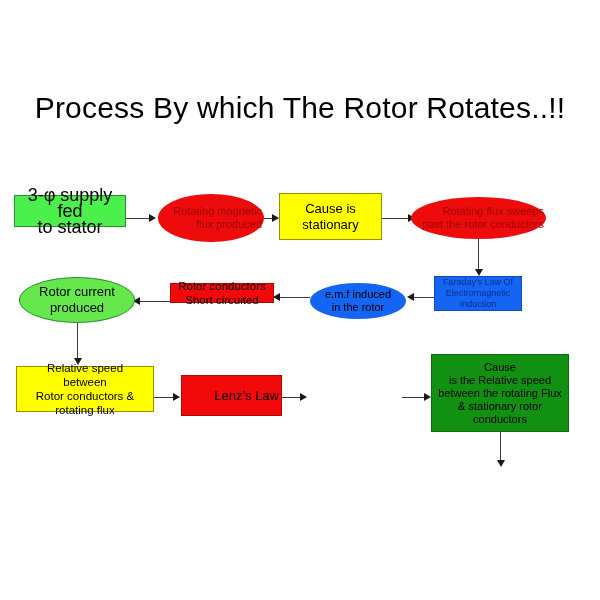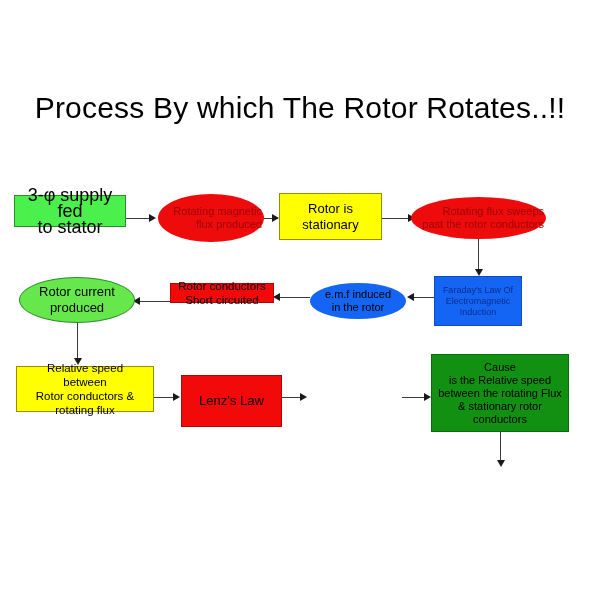--- a/index.html
+++ b/index.html
@@ -157,7 +157,7 @@
   <div class="arrow arrow-r" style="left:272px; top:214px;"></div>
 
   <div class="node rect fill-yellow" style="left:279px; top:193px; width:103px; height:47px; font-size:13px; line-height:16px;">
-    <span class="txt">Rotor is
+    <span class="txt">Cause is
 stationary</span>
   </div>
 

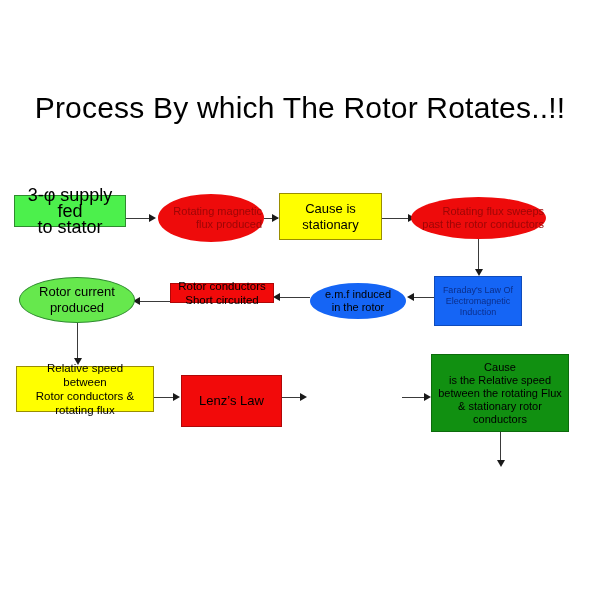--- a/index.html
+++ b/index.html
@@ -172,7 +172,7 @@
   <div class="conn conn-v" style="left:478px; top:239px; height:34px;"></div>
   <div class="arrow arrow-d" style="left:475px; top:269px;"></div>
 
-  <div class="node rect fill-blue" style="left:434px; top:276px; width:88px; height:50px; font-size:9px; line-height:11px;">
+  <div class="node rect fill-blue" style="left:434px; top:276px; width:88px; height:35px; font-size:9px; line-height:11px;">
     <span class="txt txt-darkblue">Faraday's Law Of
 Electromagnetic
 Induction</span>

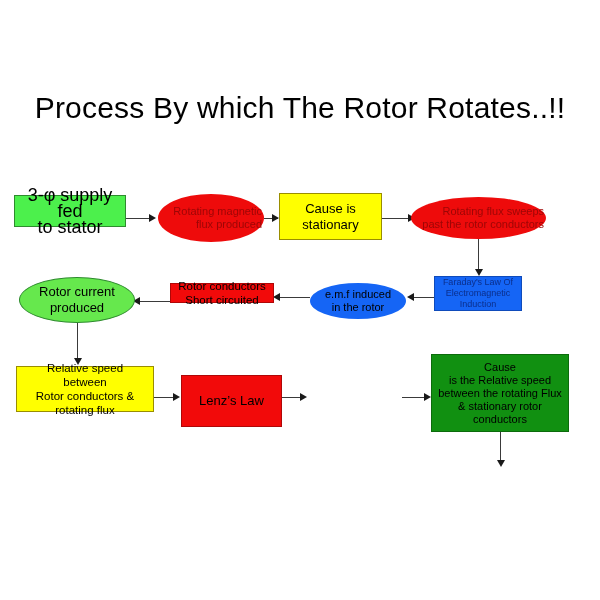--- a/index.html
+++ b/index.html
@@ -215,7 +215,7 @@
   <div class="conn conn-h" style="left:154px; top:397px; width:22px;"></div>
   <div class="arrow arrow-r" style="left:173px; top:393px;"></div>
 
-  <div class="node rect fill-red" style="left:181px; top:375px; width:101px; height:52px; font-size:13px; line-height:16px;">
+  <div class="node rect fill-red" style="left:181px; top:375px; width:101px; height:41px; font-size:13px; line-height:16px;text-align:right;">
     <span class="txt">Lenz’s Law</span>
   </div>
 

